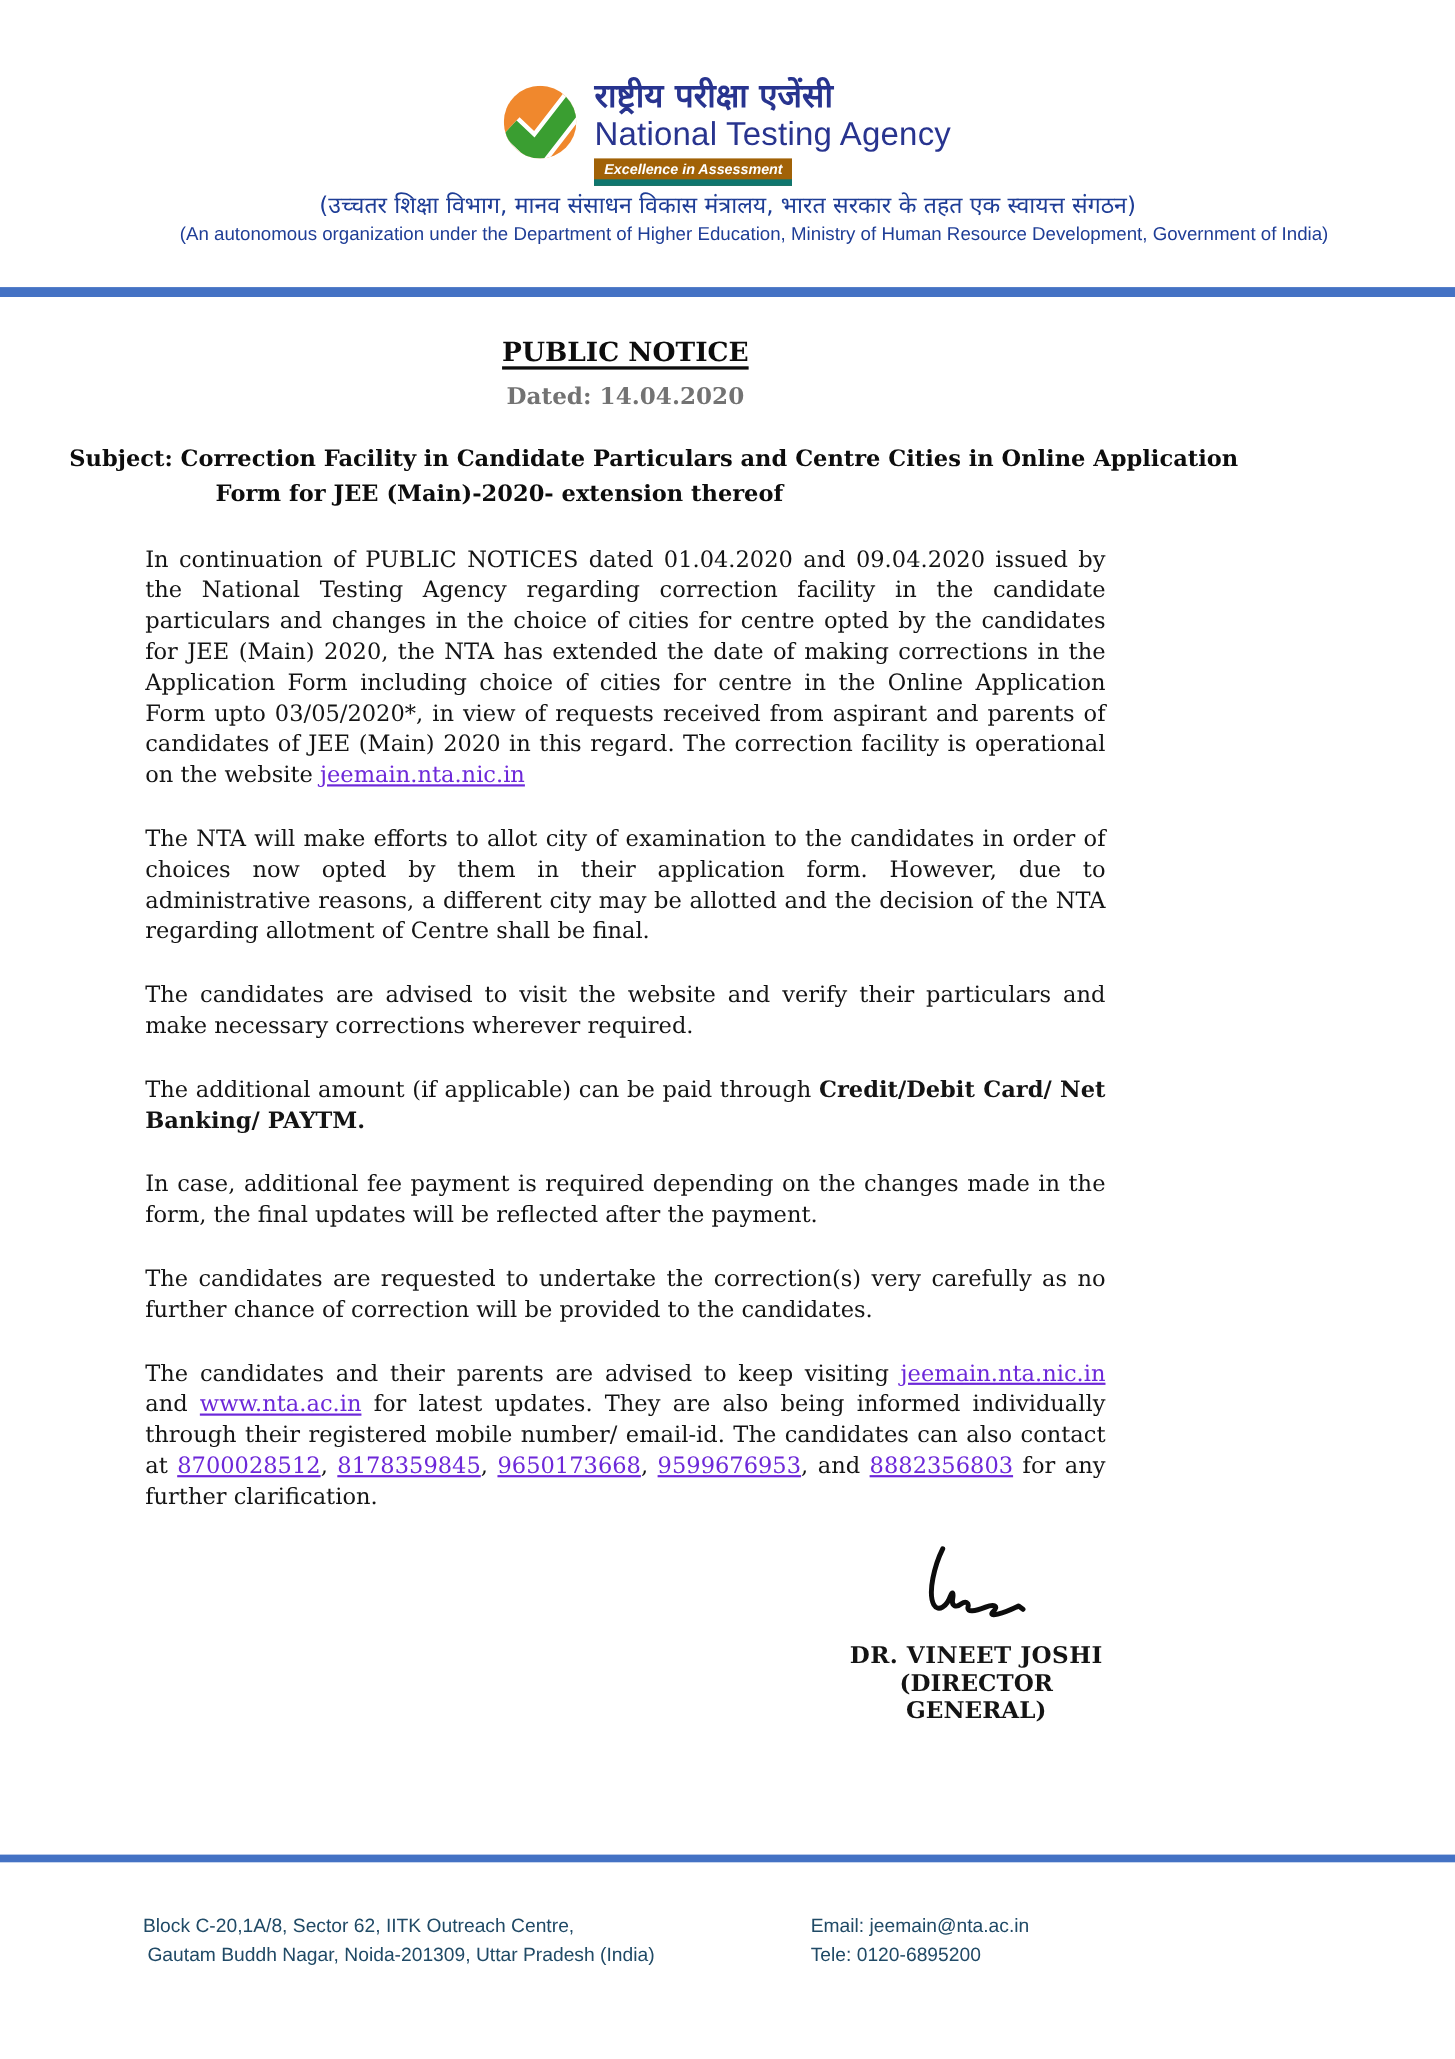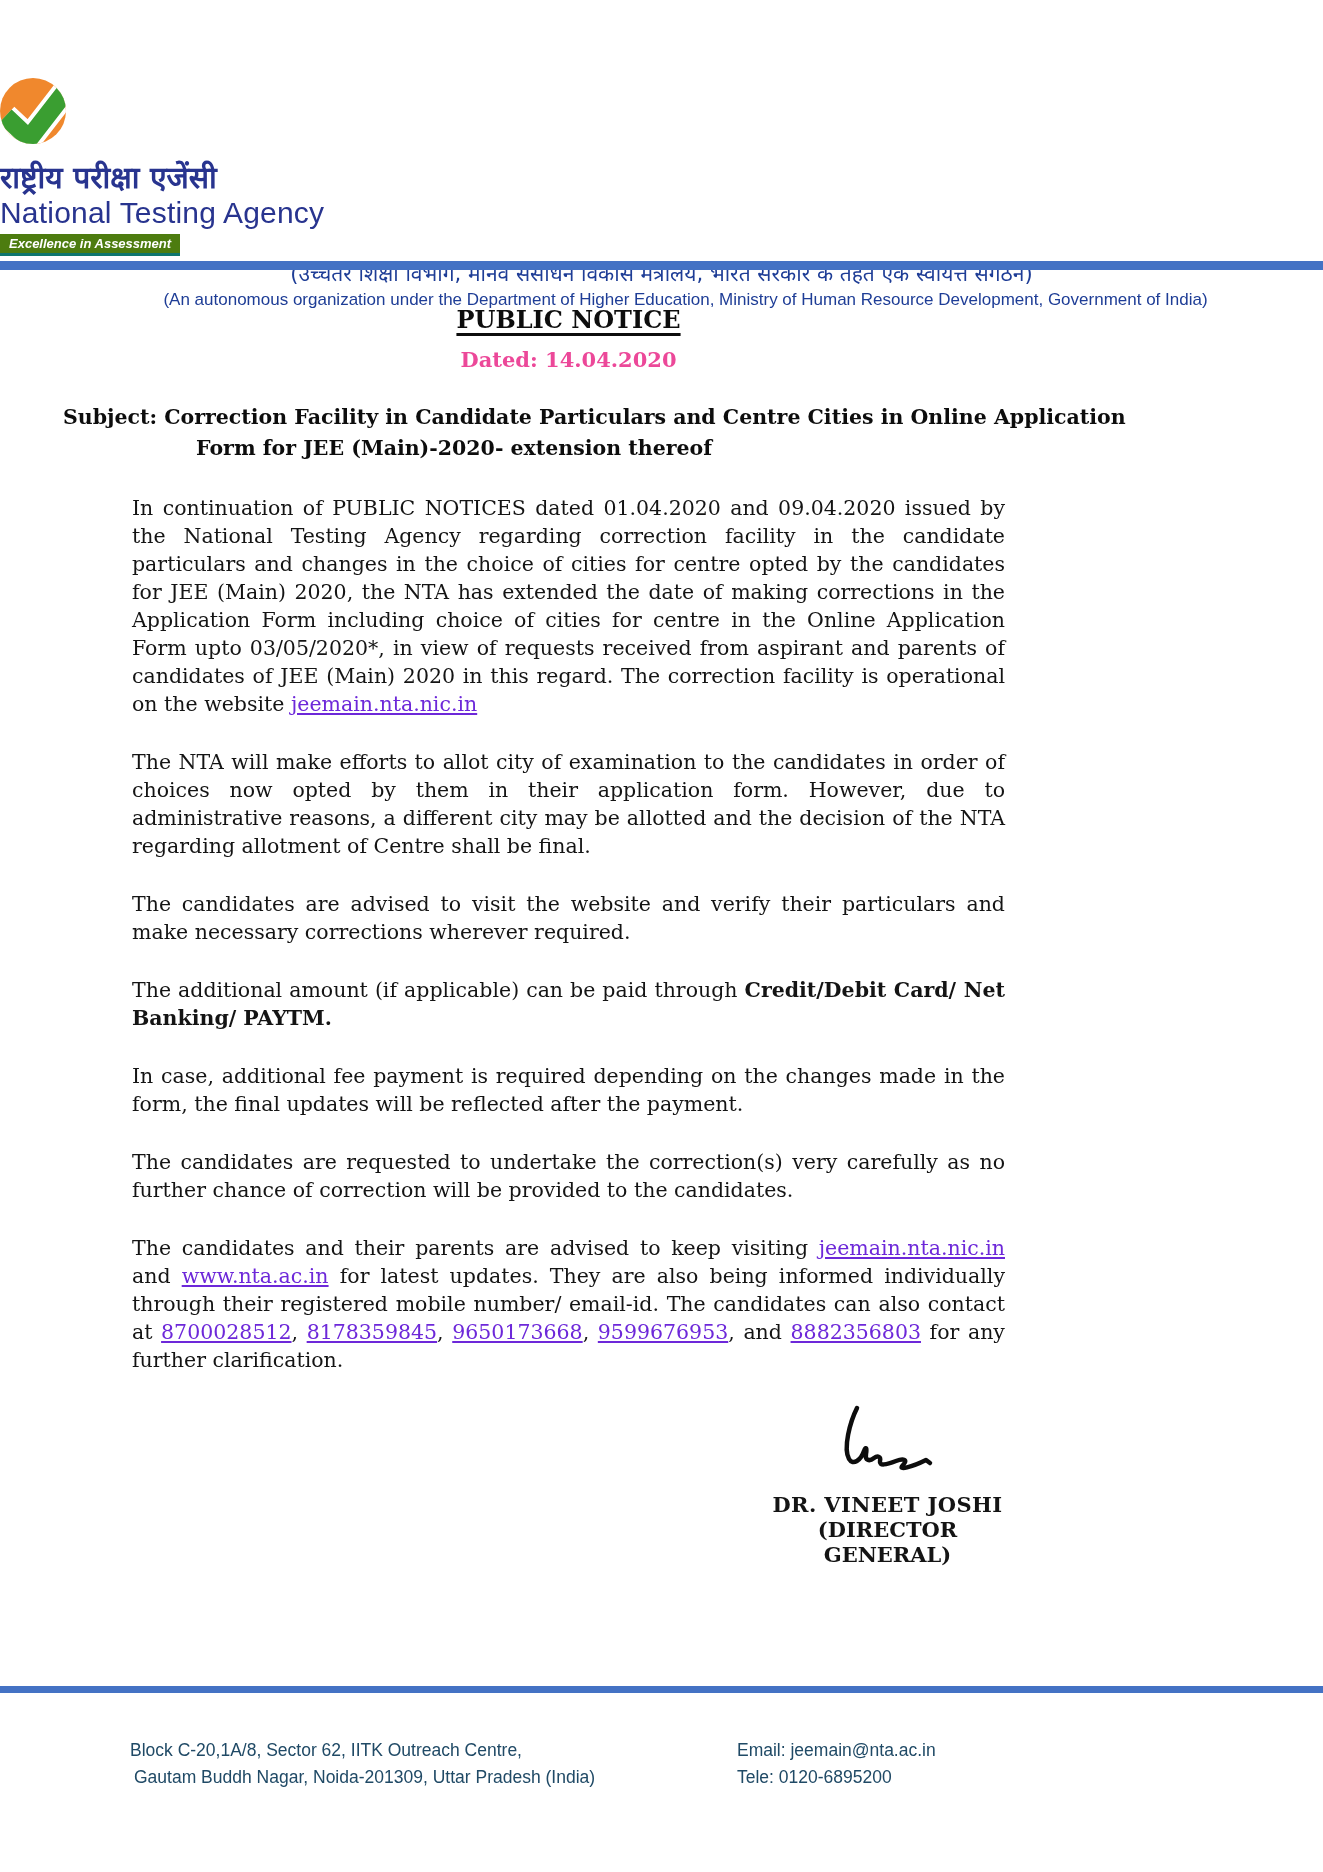--- a/index.html
+++ b/index.html
@@ -8,7 +8,7 @@
 
   
   .header{position:absolute;top:0;left:0;width:100%;text-align:center;}
-  .logo-row{display:flex;justify-content:center;align-items:flex-start;gap:16px;margin-top:70px;flex-direction:column;}
+  .logo-row{display:flex;justify-content:center;align-items:flex-start;gap:16px;margin-top:70px;}
   .logo-mark{width:66px;height:66px;margin-top:8px;flex:0 0 auto;}
   .logo-text{text-align:left;font-family:"Liberation Sans",sans-serif;}
   .hindi-name{font-size:30px;font-weight:bold;color:#28348f;line-height:36px;font-family:"DejaVu Sans","Liberation Sans",sans-serif;}

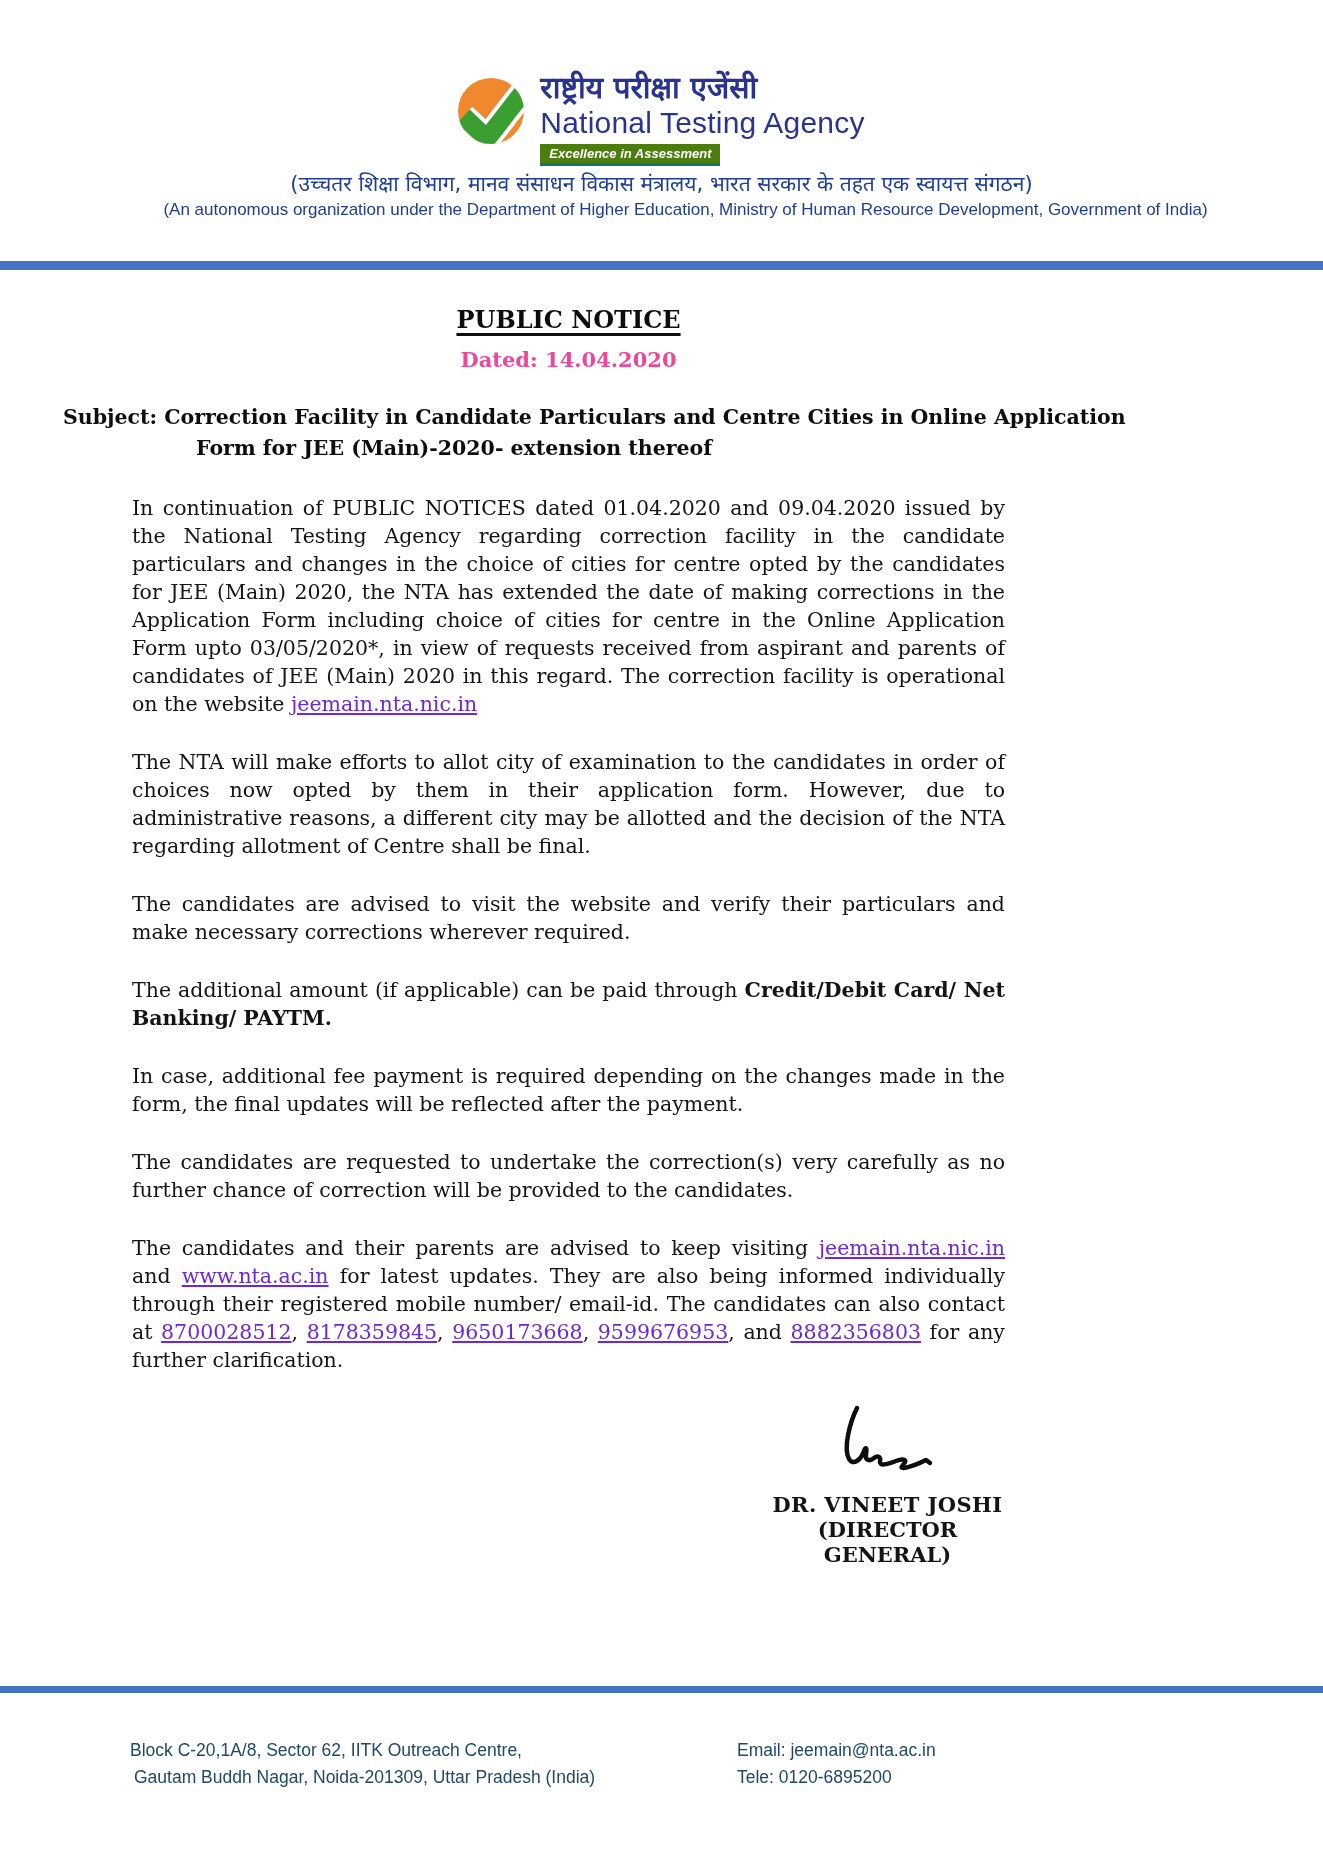--- a/index.html
+++ b/index.html
@@ -13,8 +13,8 @@
   .logo-text{text-align:left;font-family:"Liberation Sans",sans-serif;}
   .hindi-name{font-size:30px;font-weight:bold;color:#28348f;line-height:36px;font-family:"DejaVu Sans","Liberation Sans",sans-serif;}
   .english-name{font-size:30px;font-weight:normal;color:#28348f;line-height:34px;letter-spacing:0.2px;}
-  .badge{display:inline-block;margin-top:4px;background:#4d7c0f;color:#ffffff;font-style:italic;
-         font-weight:bold;font-size:13px;padding:2px 9px 2px;border-bottom:3px solid #0f766e;}
+  .badge{display:inline-block;margin-top:4px;background:#a16207;color:#ffffff;font-style:italic;
+         font-weight:bold;font-size:13px;padding:2px 9px 2px;border-bottom:6px solid #0f766e;}
   .hindi-subline{margin-top:3px;font-size:21px;color:#1e3d96;font-family:"DejaVu Sans","Liberation Sans",sans-serif;}
   .english-subline{margin-top:3px;font-size:17px;color:#1e3d96;font-family:"Liberation Sans",sans-serif;padding-left:48px;}
 

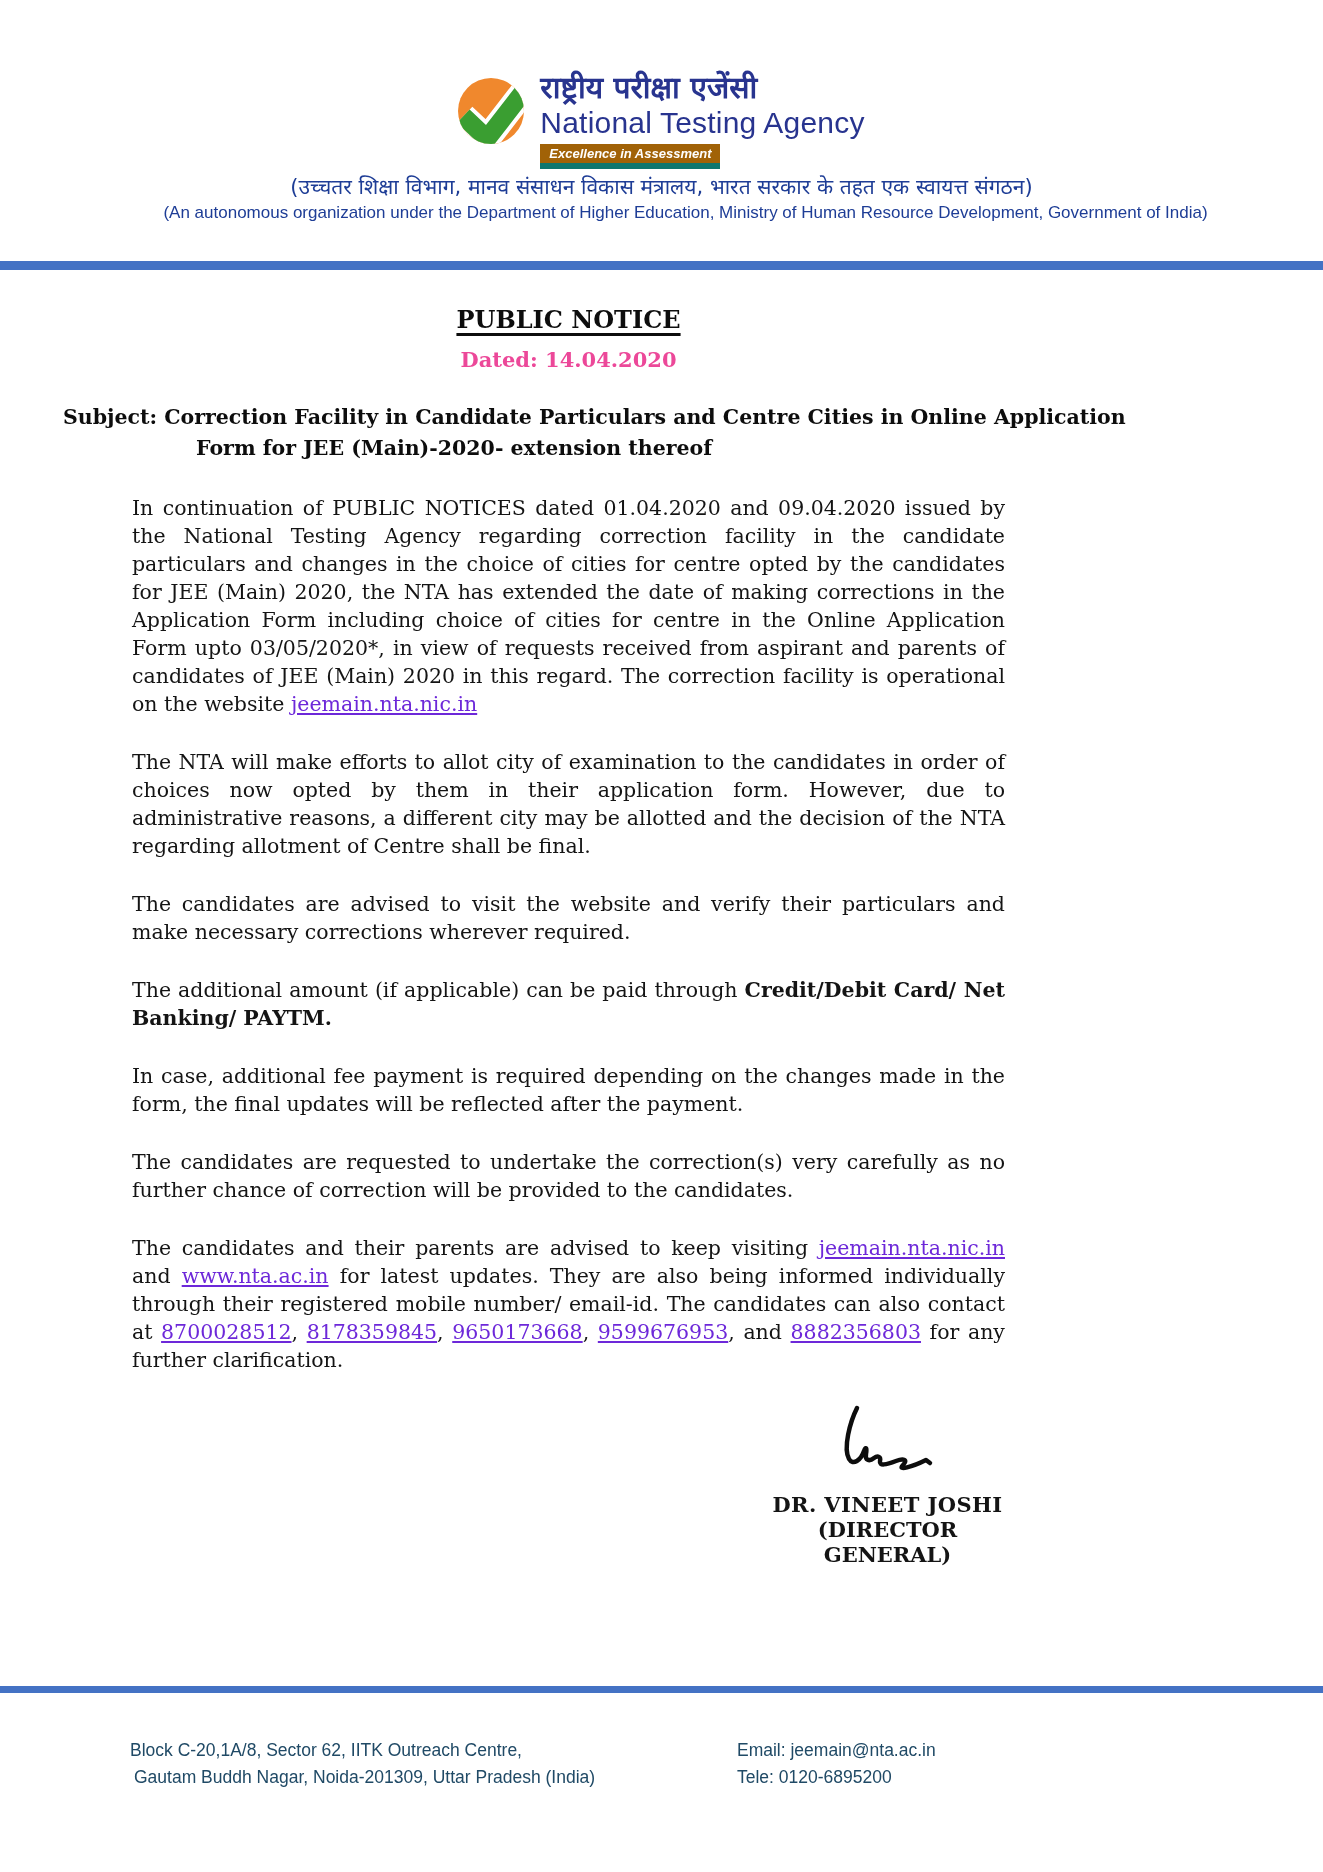--- a/index.html
+++ b/index.html
@@ -28,7 +28,7 @@
          font-size:24px;font-weight:bold;color:#0d0d0d;}
   .title .u{text-decoration:underline;text-decoration-thickness:3px;text-underline-offset:5px;}
   .dated{position:absolute;top:347px;left:132px;width:873px;text-align:center;
-         font-size:21px;font-weight:bold;color:#ec4899;}
+         font-size:21px;font-weight:bold;color:#737373;}
   .subject{position:absolute;top:402px;left:63px;width:940px;font-size:20.5px;font-weight:bold;
            line-height:31px;padding-left:133px;text-indent:-133px;color:#0d0d0d;}
 

